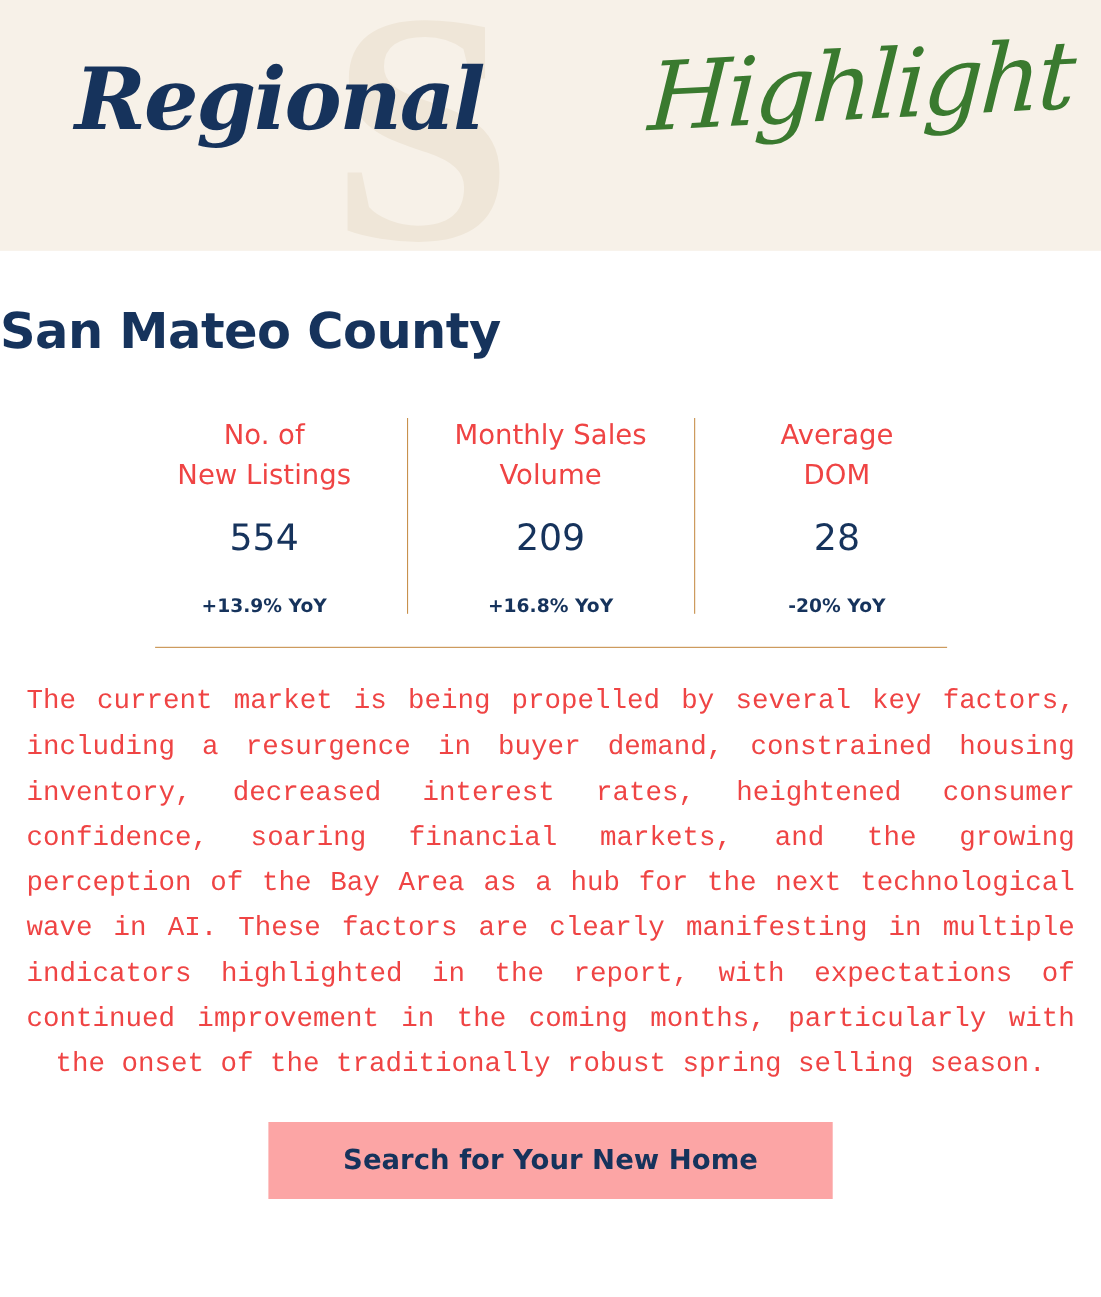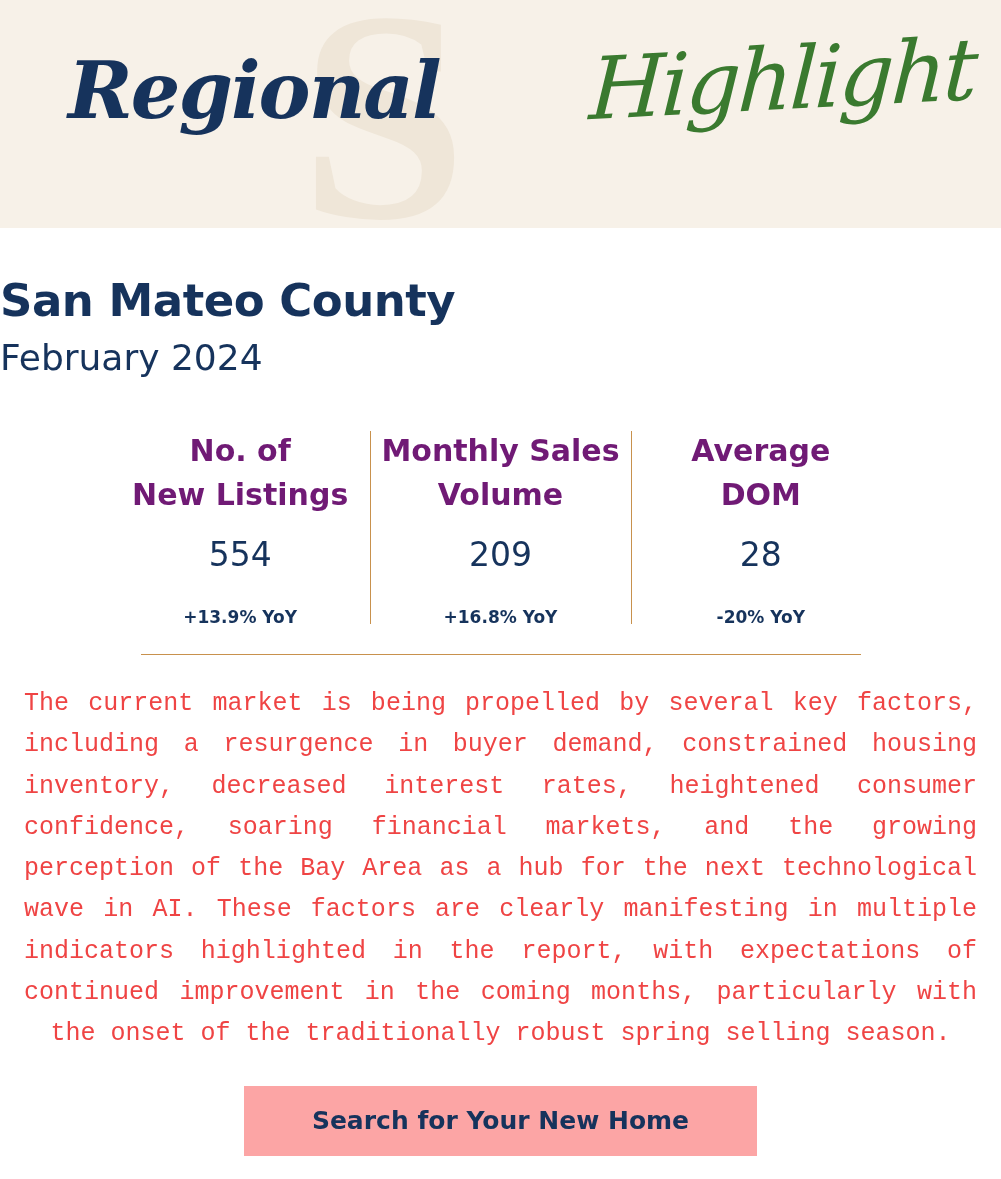--- a/index.html
+++ b/index.html
@@ -189,7 +189,6 @@
 
 <div class="title-block">
   <div class="county-title">San Mateo County</div>
-  <div class="period-subtitle">February 2024</div>
 </div>
 
 <div class="stats-row">

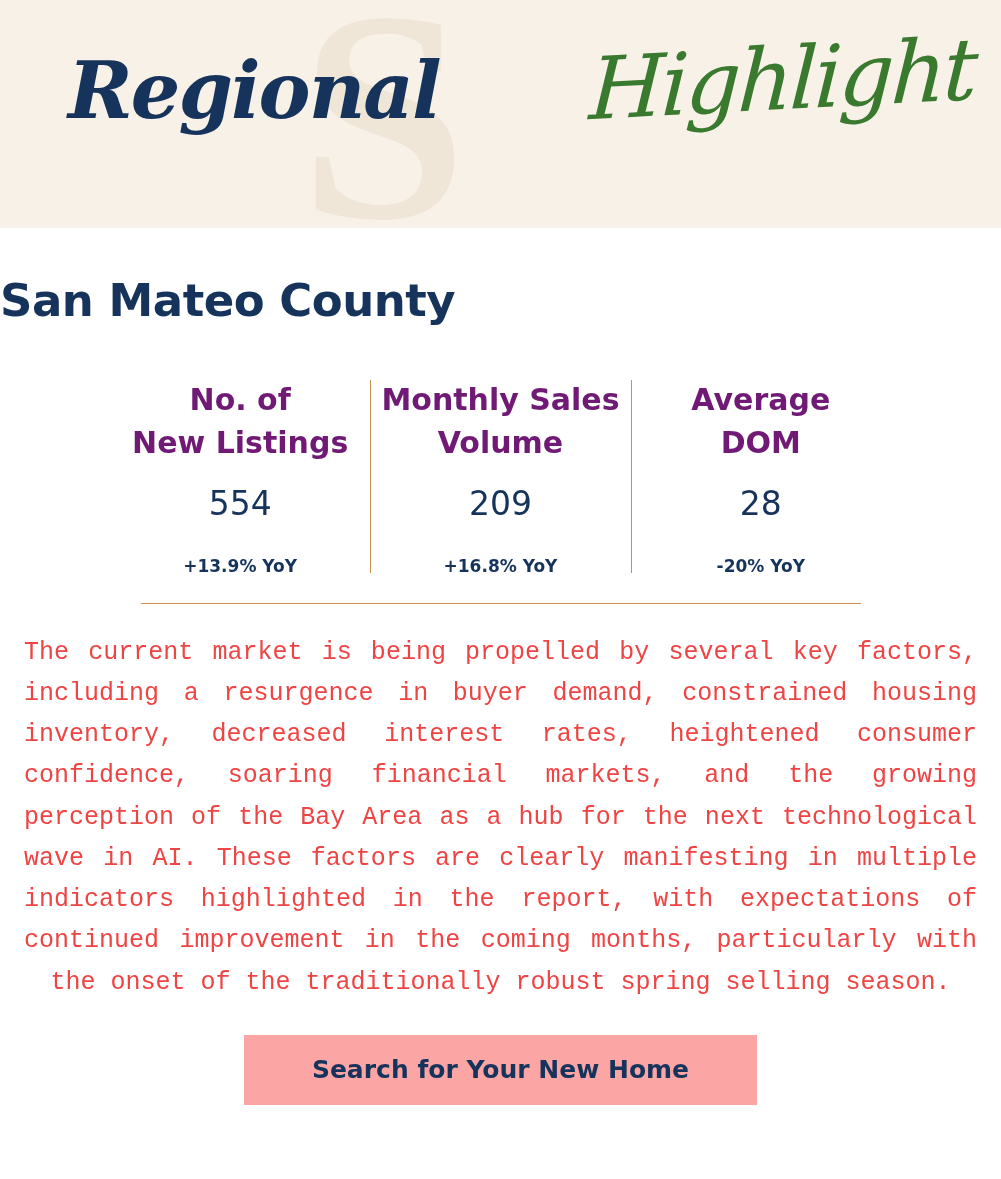--- a/index.html
+++ b/index.html
@@ -116,11 +116,10 @@
   }
   .stat-label {
     font-family: "DejaVu Sans", sans-serif;
-    font-size: 30px;
-    color: #701a75;
+    font-size: 25px;
+    color: #ef4444;
     line-height: 1.45;
     white-space: pre-line;
-    font-weight: bold;
   }
   .stat-value {
     font-family: "DejaVu Sans", sans-serif;

